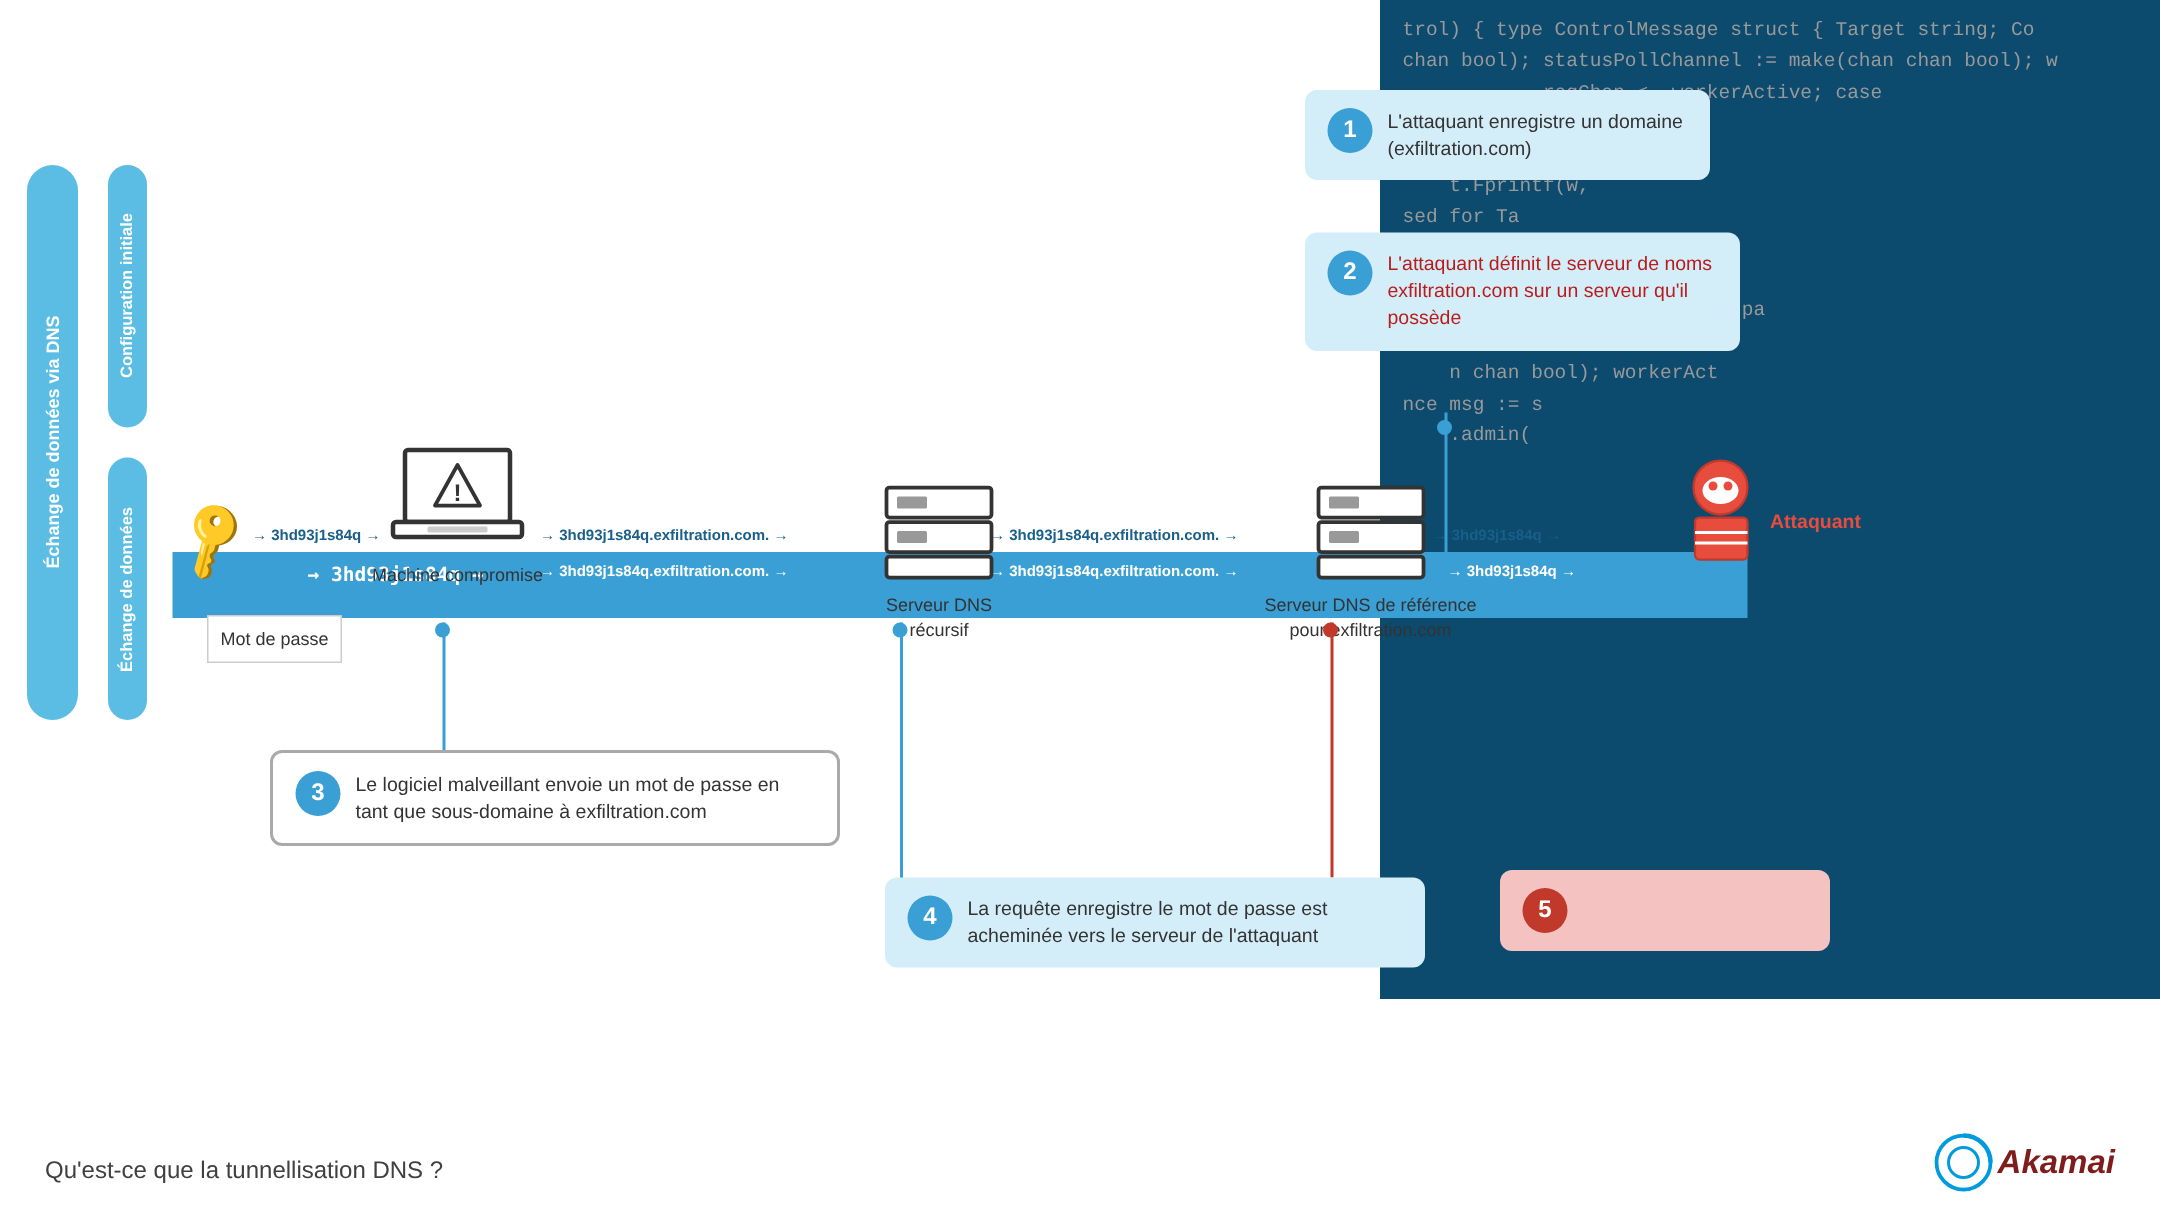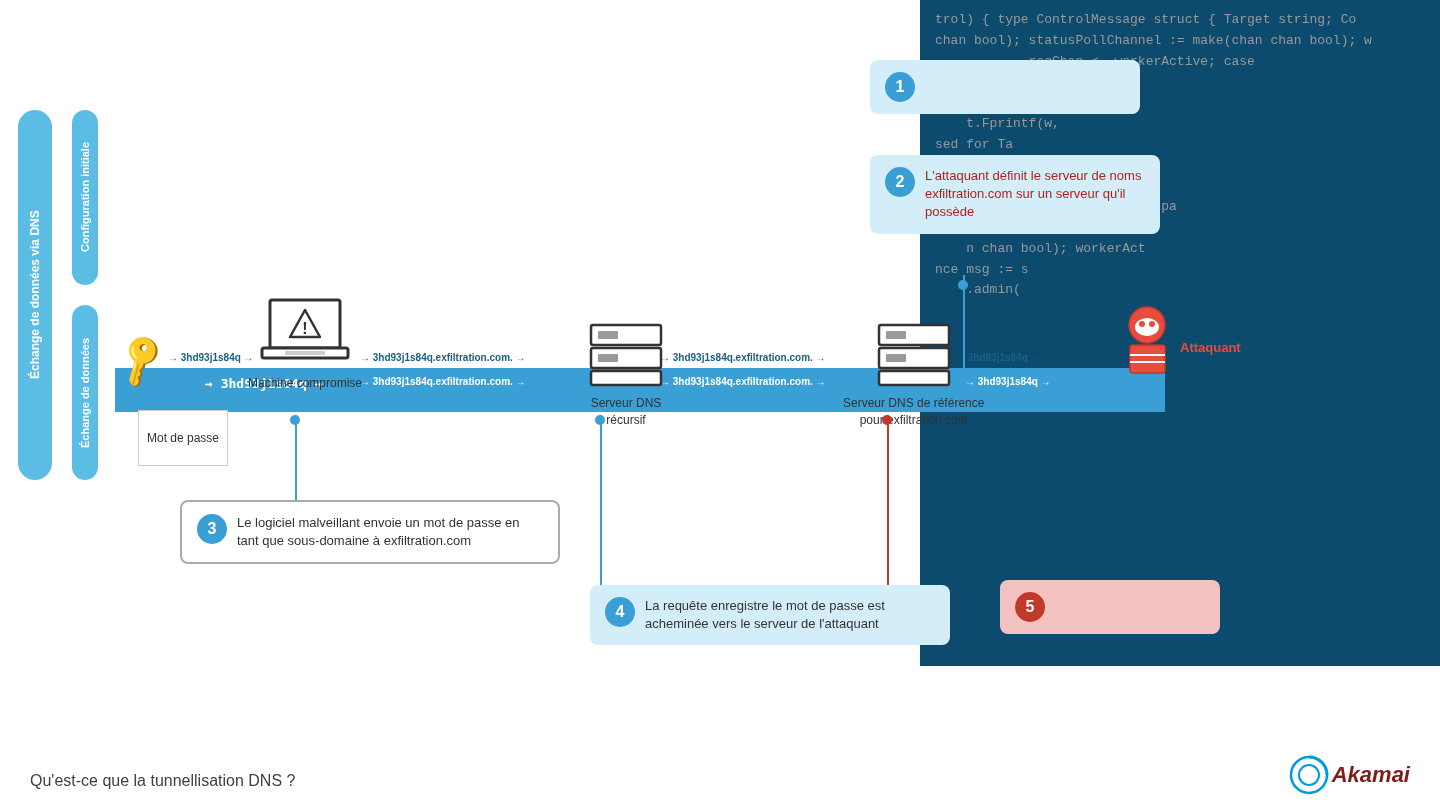--- a/index.html
+++ b/index.html
@@ -202,6 +202,7 @@
 
   <div style="position:absolute; top:60px; left:870px; width:270px; z-index:20; background:#d4eef9; border-radius:8px; padding:12px 15px; display:flex; align-items:flex-start; gap:10px;">
     <div style="width:30px; height:30px; border-radius:50%; background:#3a9fd4; display:flex; align-items:center; justify-content:center; font-weight:bold; font-size:16px; color:white; flex-shrink:0;">1</div>
+    <div style="font-size:13px; color:#333; line-height:1.4;">L'attaquant enregistre un domaine (exfiltration.com)</div>
   </div>
 
   <div style="position:absolute; top:155px; left:870px; width:290px; z-index:20; background:#d4eef9; border-radius:8px; padding:12px 15px; display:flex; align-items:flex-start; gap:10px;">

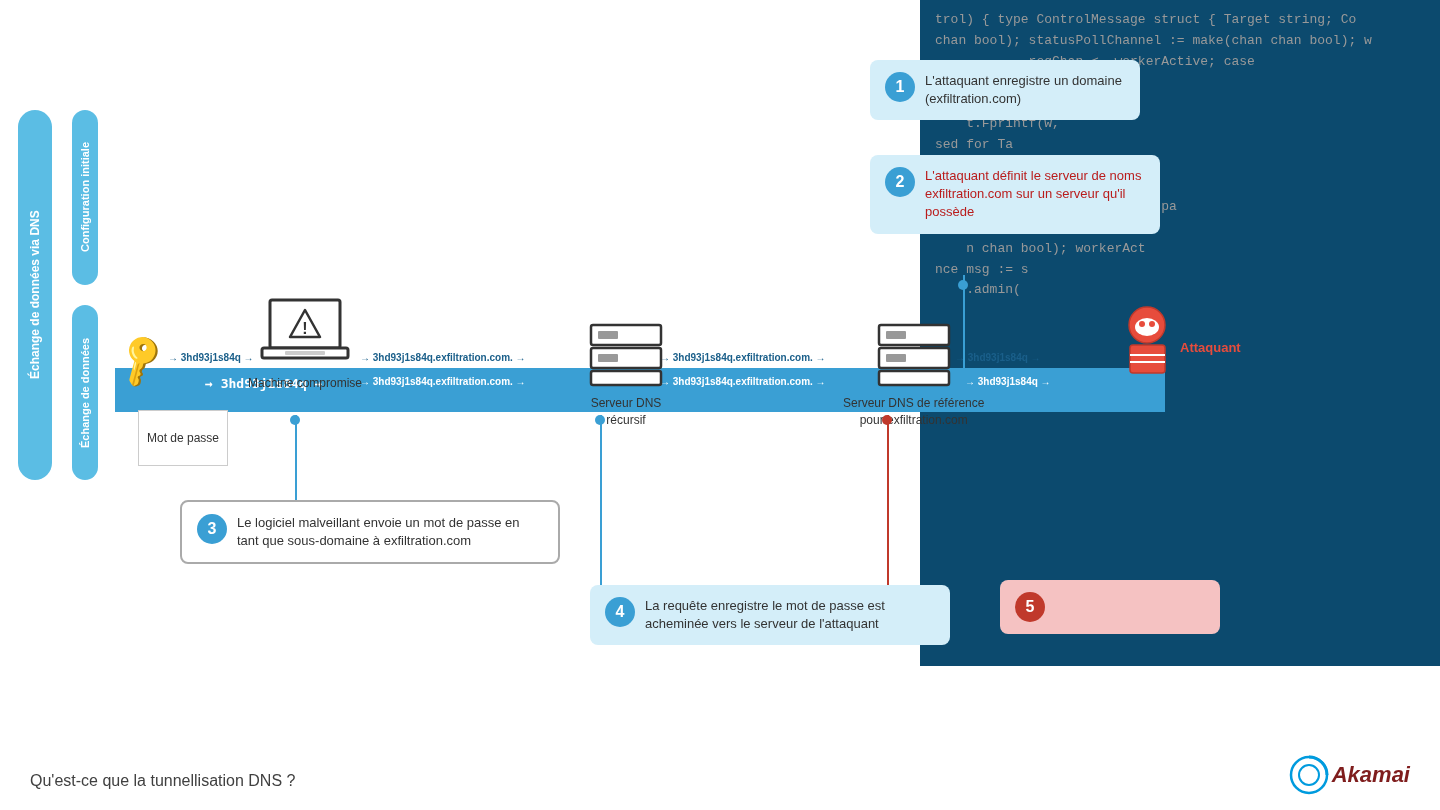--- a/index.html
+++ b/index.html
@@ -139,7 +139,7 @@
     <span style="font-size:38px; color:#f0a500; transform:rotate(-30deg); display:inline-block;">🔑</span>
   </div>
 
-  <div style="position:absolute; left:138px; top:410px; z-index:10; background:white; border:1px solid #ccc; padding:20px 8px; font-size:12px; color:#333; text-align:center;">Mot de
+  <div style="position:absolute; left:138px; top:410px; z-index:10; background:white; border:1px solid #ccc; padding:8px 8px; font-size:12px; color:#333; text-align:center;">Mot de
 passe</div>
 
   <div style="position:absolute; left:248px; top:295px; z-index:10; display:flex; flex-direction:column; align-items:center;">

